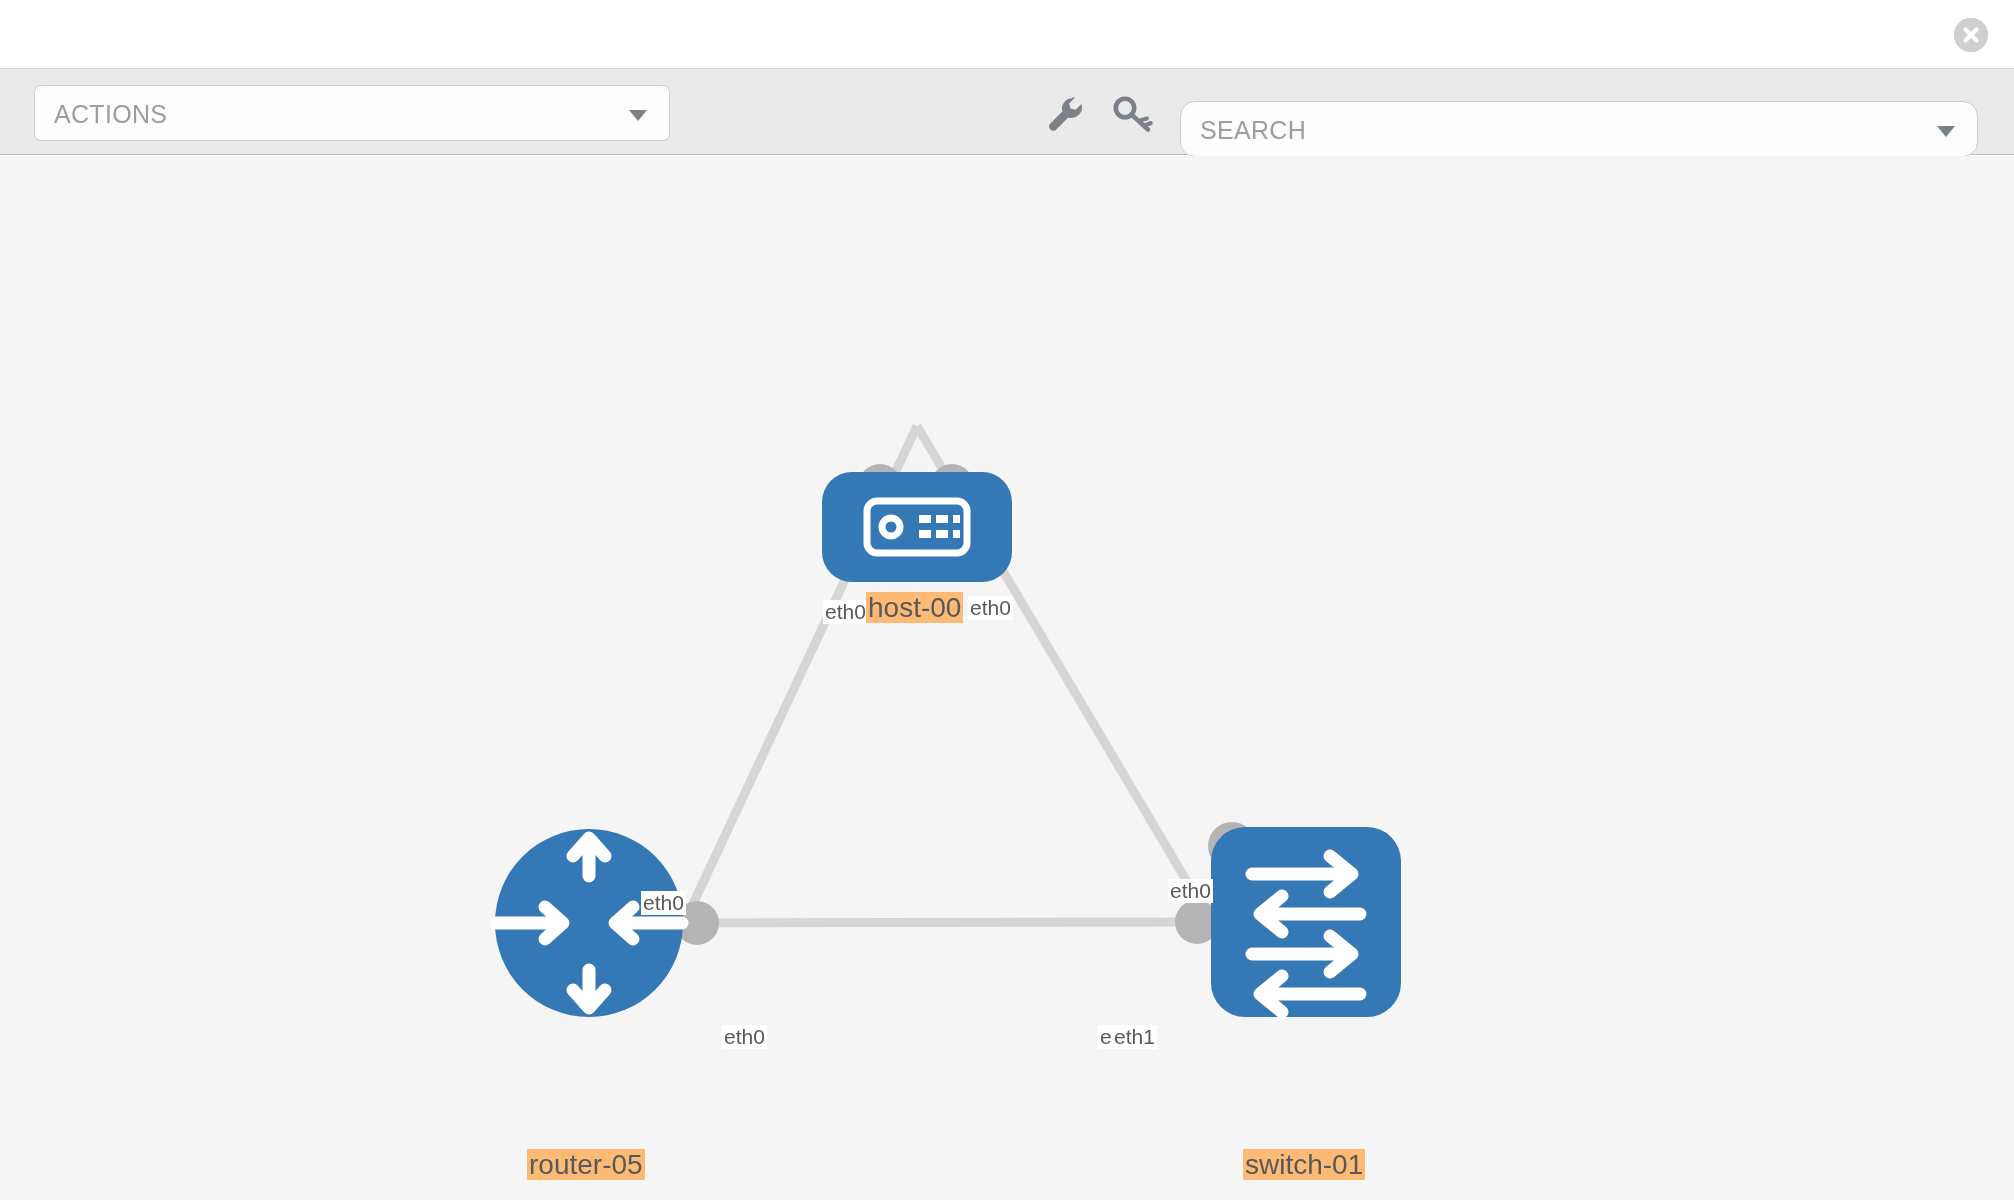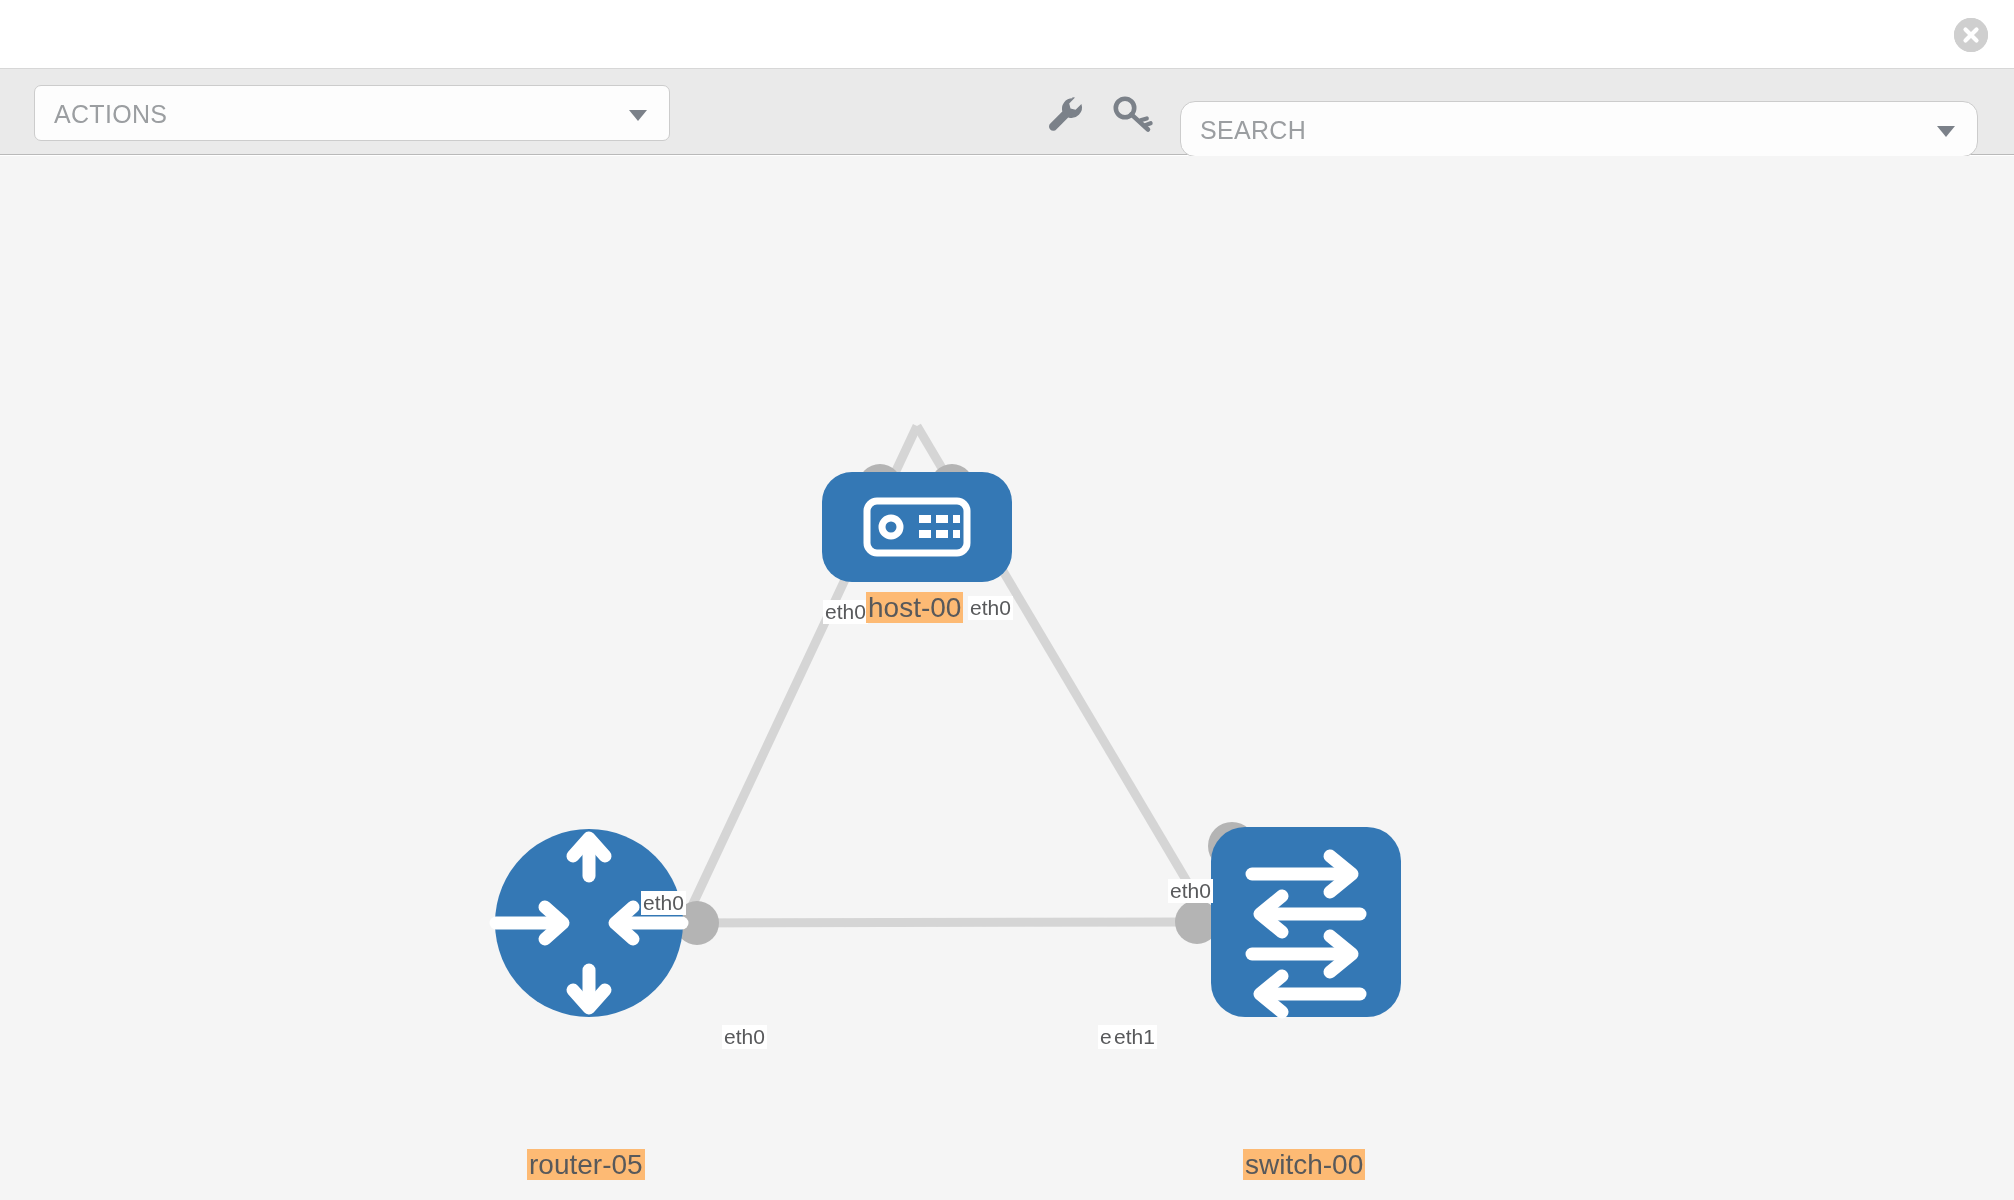--- a/index.html
+++ b/index.html
@@ -250,7 +250,7 @@
 
   <span class="node-label" style="left:866px; top:436px;">host-00</span>
   <span class="node-label" style="left:527px; top:993px;">router-05</span>
-  <span class="node-label" style="left:1243px; top:993px;">switch-00</span>
+  <span class="node-label" style="left:1243px; top:993px;">switch-01</span>
 
 </div>
 

